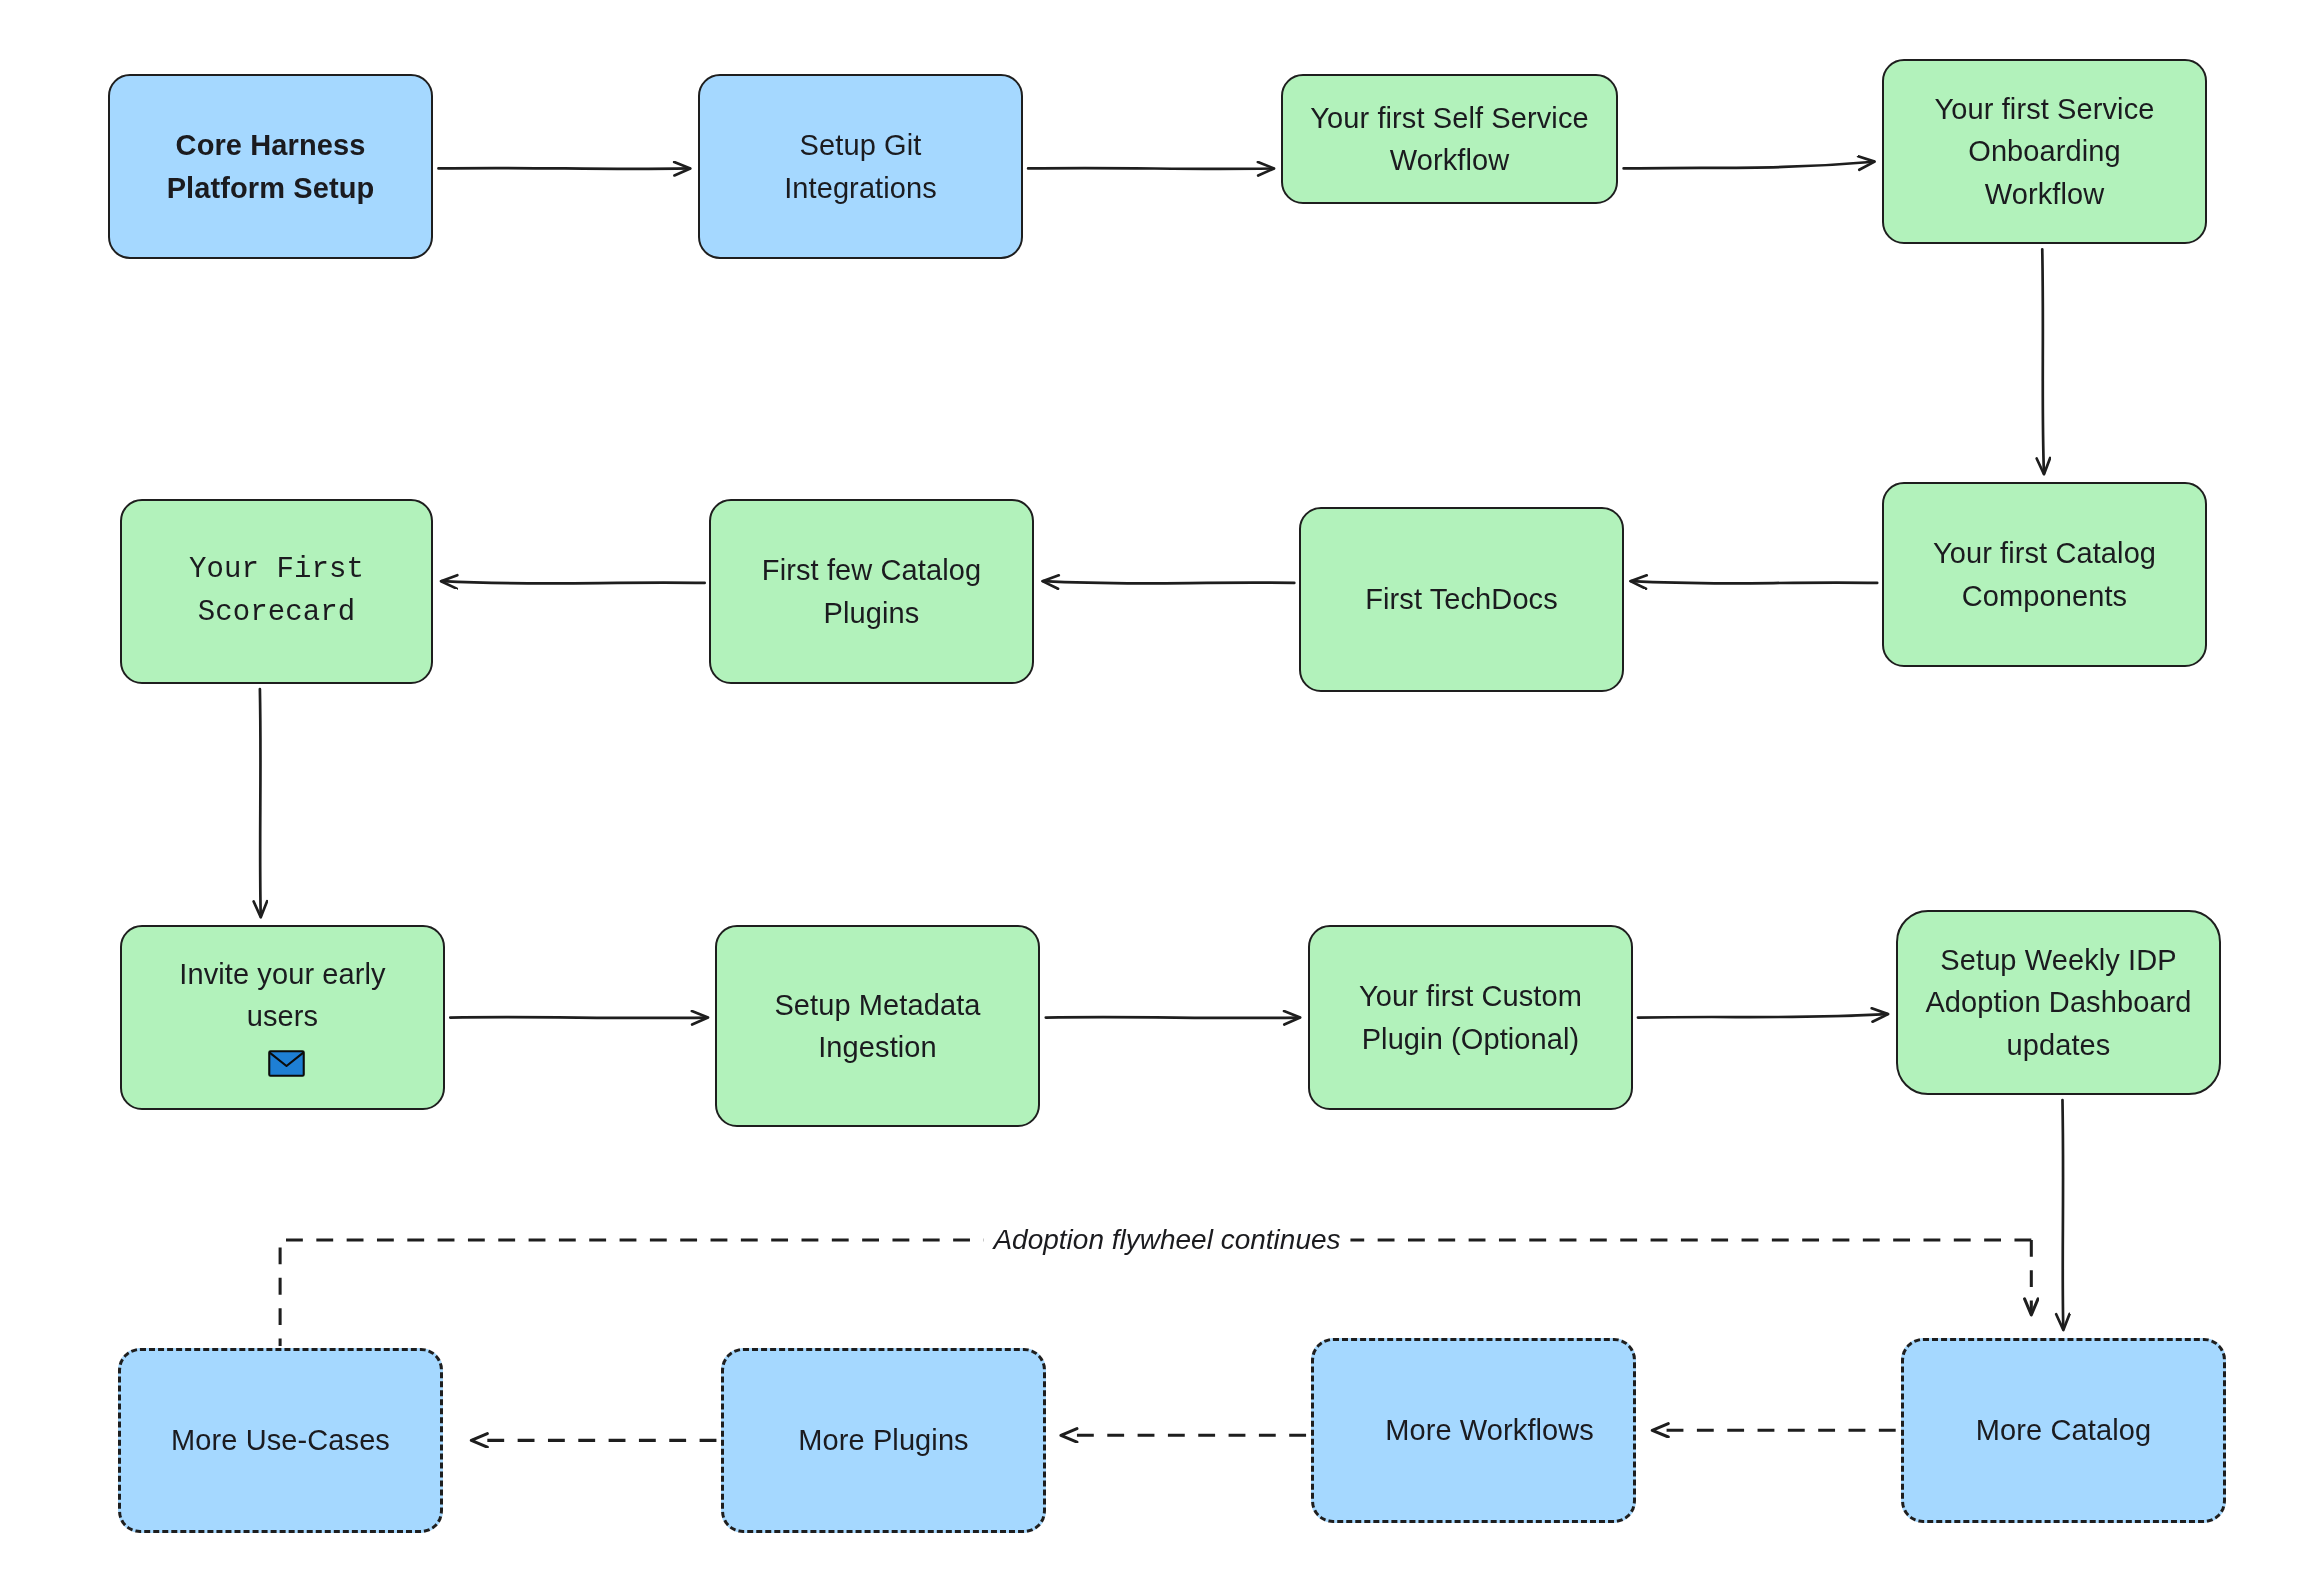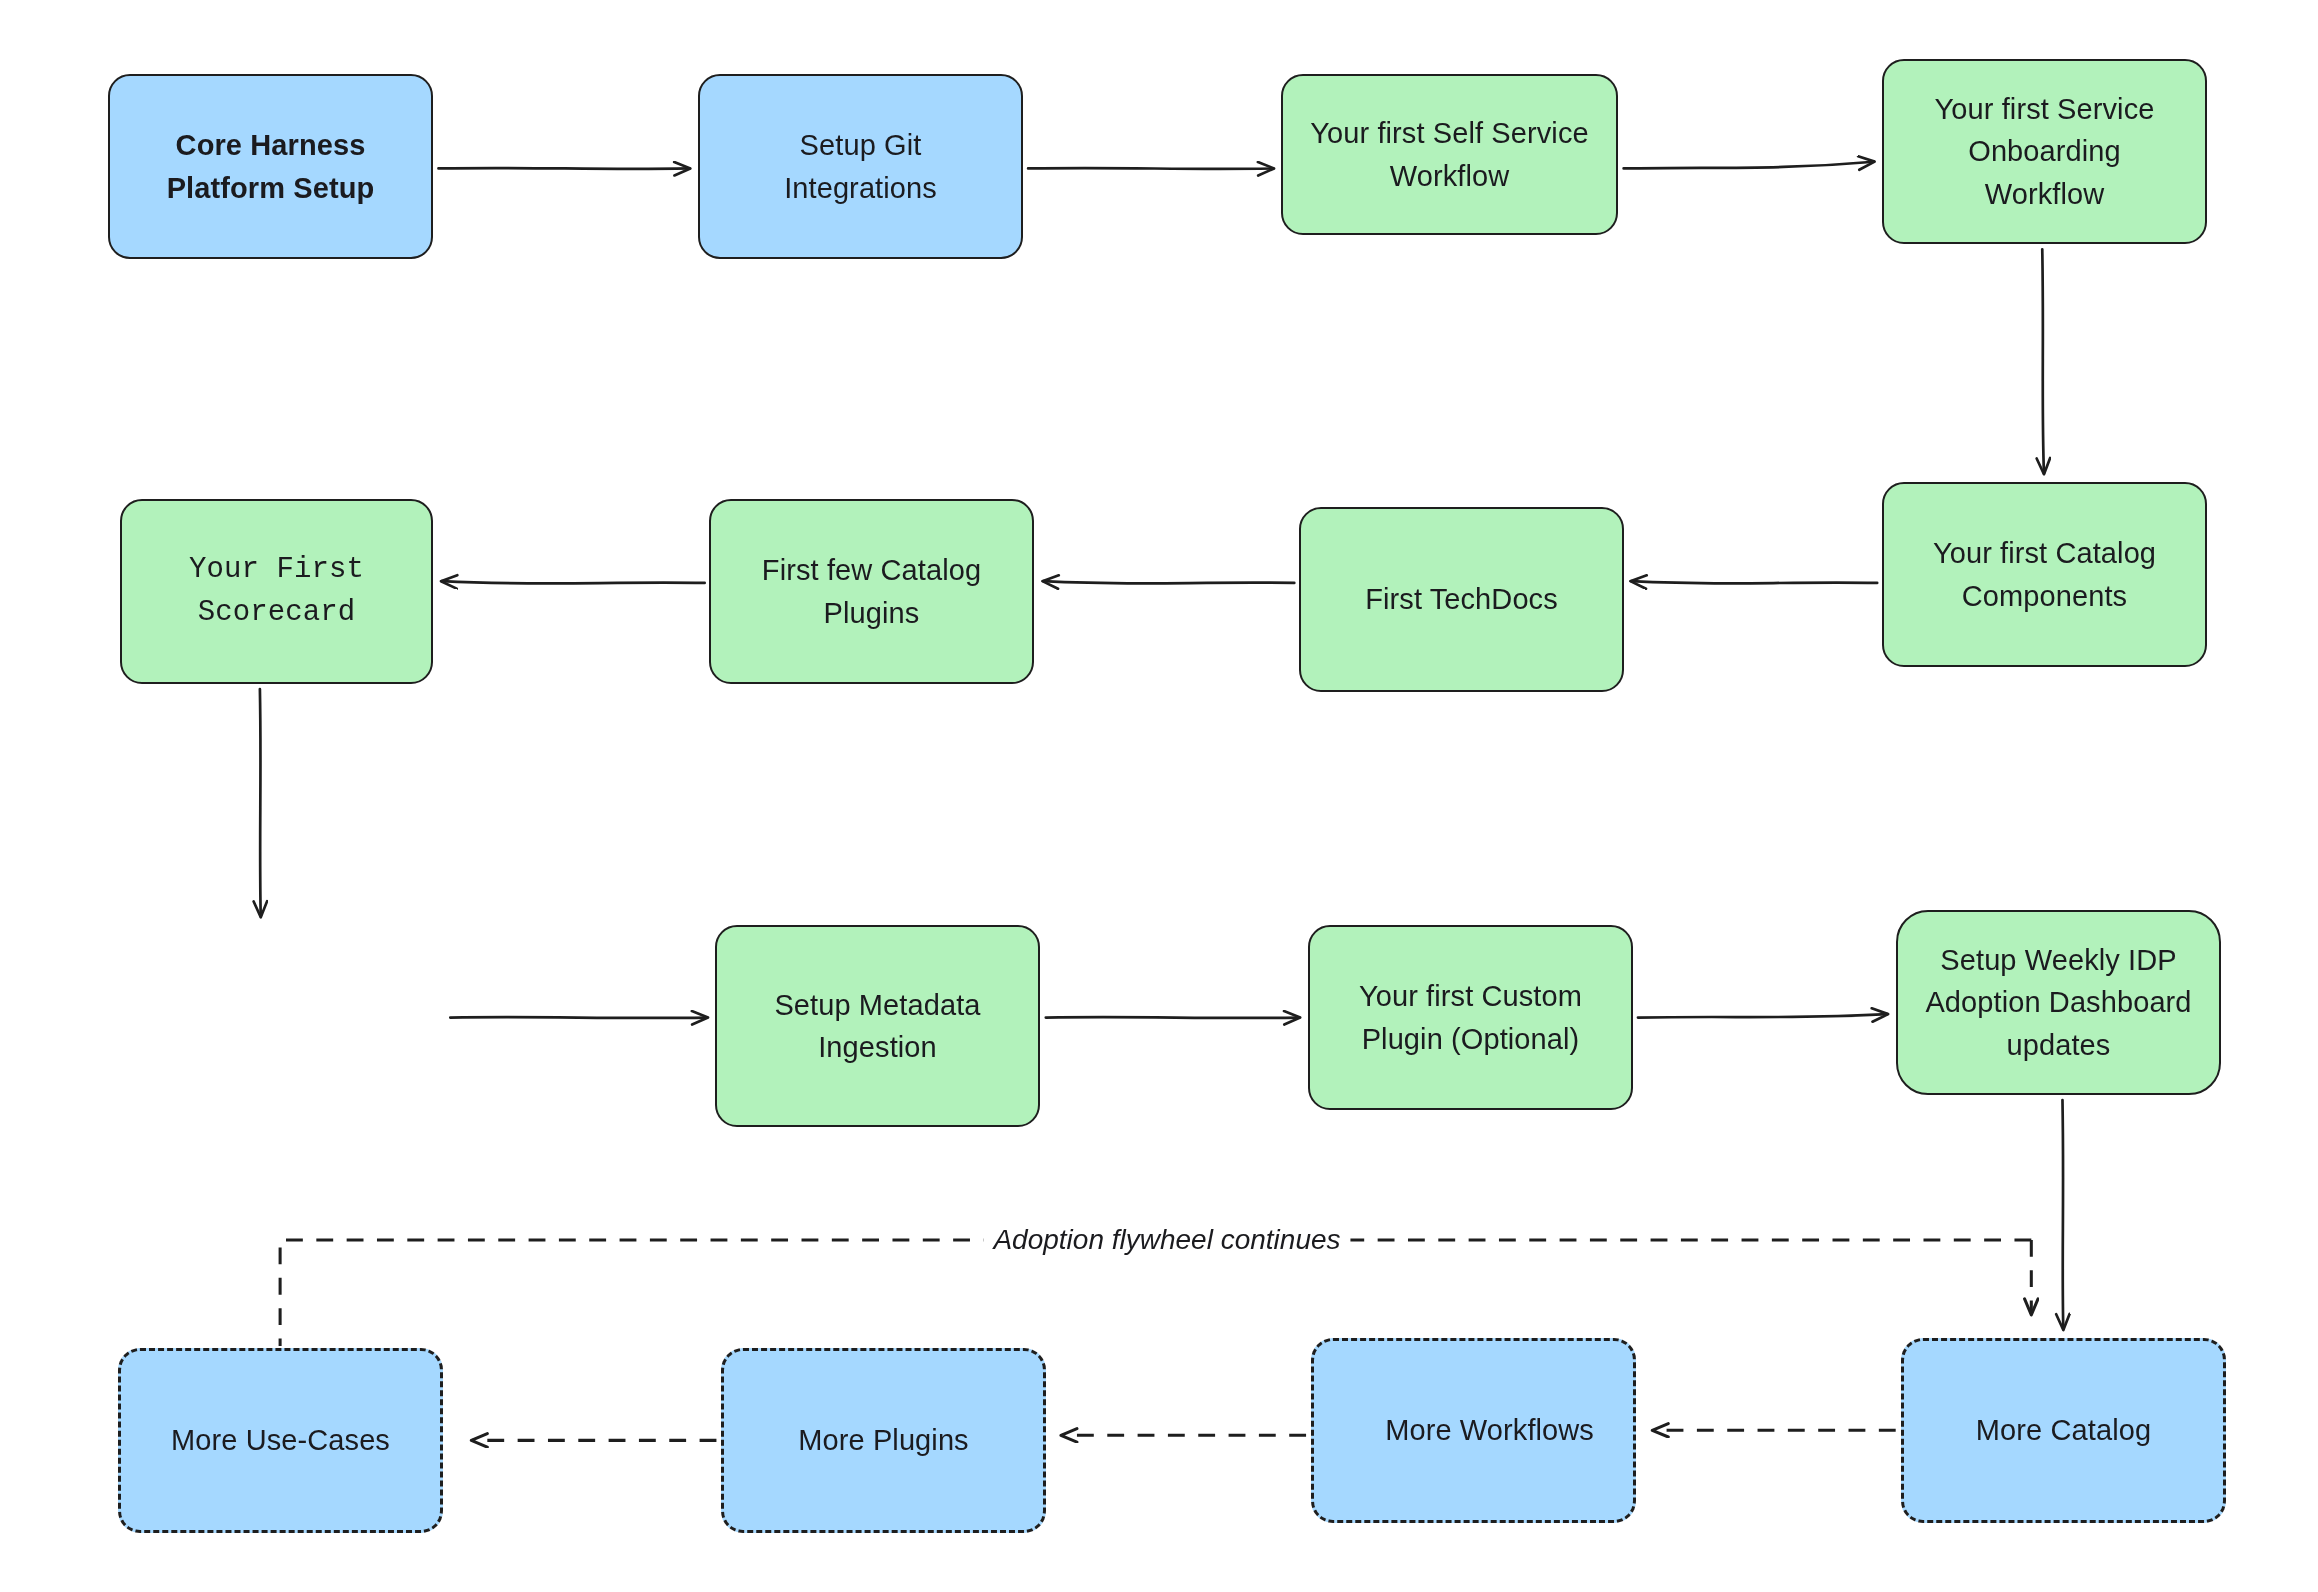--- a/index.html
+++ b/index.html
@@ -130,7 +130,7 @@
 Integrations</span>
   </div>
 
-  <div class="node green" style="left:1281px; top:74px; width:337px; height:161px;">
+  <div class="node green" style="left:1281px; top:74px; width:337px; height:130px;">
     <span class="label">Your first Self Service
 Workflow</span>
   </div>

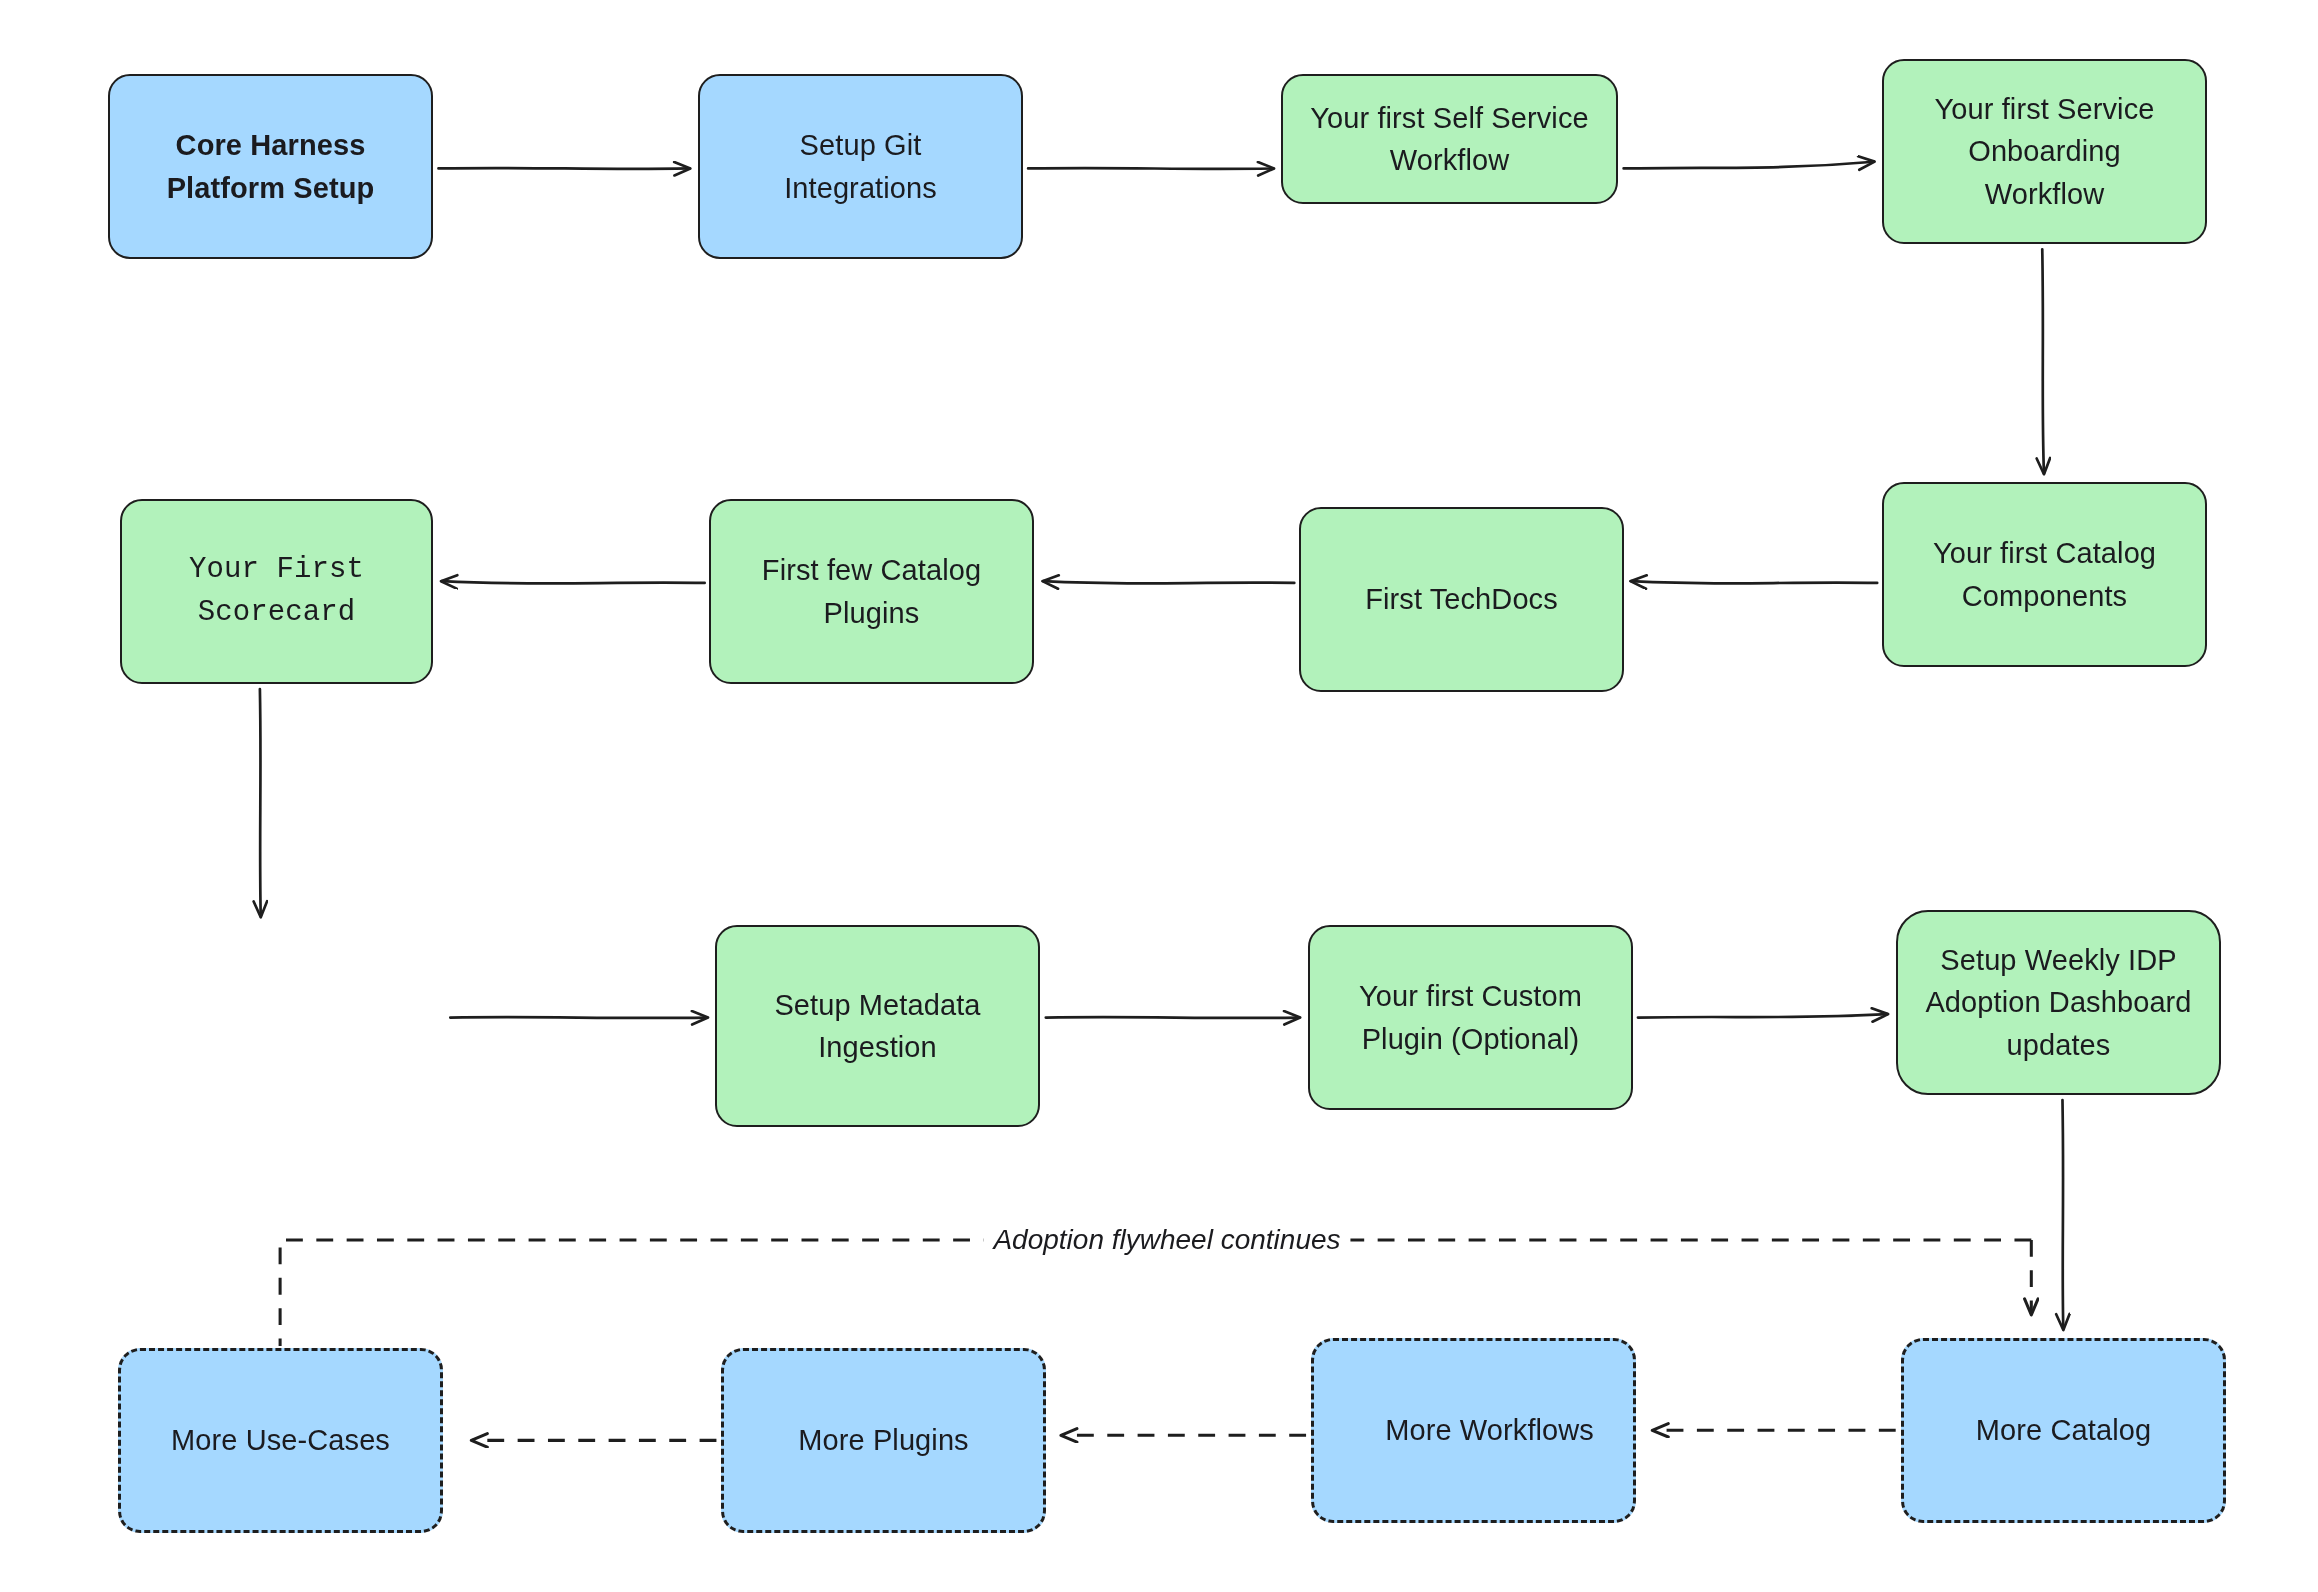--- a/index.html
+++ b/index.html
@@ -159,6 +159,15 @@
 Components</span>
   </div>
 
+  <div class="node green" style="left:120px; top:925px; width:325px; height:185px;">
+    <span>
+      <span class="label">Invite your early
+users</span><span class="emoji"><svg class="env-icon" width="37" height="27" viewBox="0 0 44 32" aria-hidden="true">
+            <rect x="1.5" y="1.5" width="41" height="29" rx="1.5" fill="#1e7fd4" stroke="#0b0b0b" stroke-width="2.5"></rect>
+            <path d="M2,3 L22,19 L42,3" fill="none" stroke="#0b0b0b" stroke-width="2.5" stroke-linejoin="round"></path>
+          </svg></span>
+    </span>
+  </div>
 
   <div class="node green" style="left:715px; top:925px; width:325px; height:202px;">
     <span class="label">Setup Metadata

